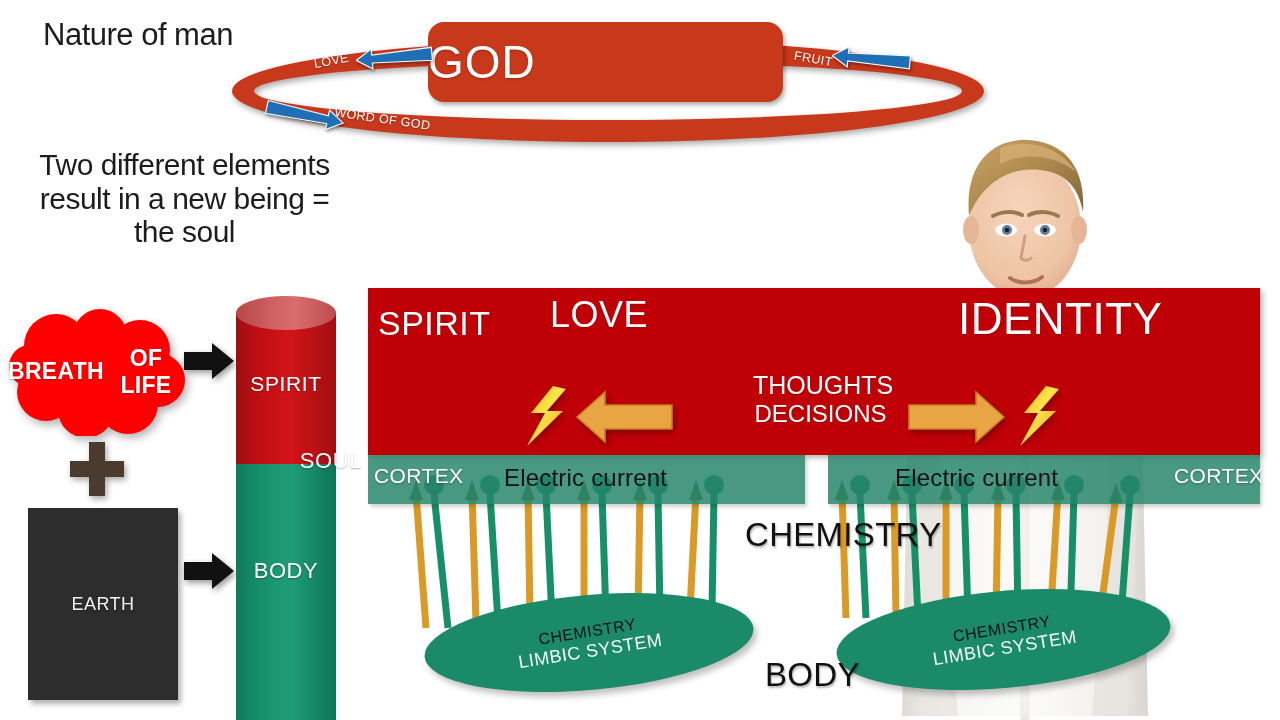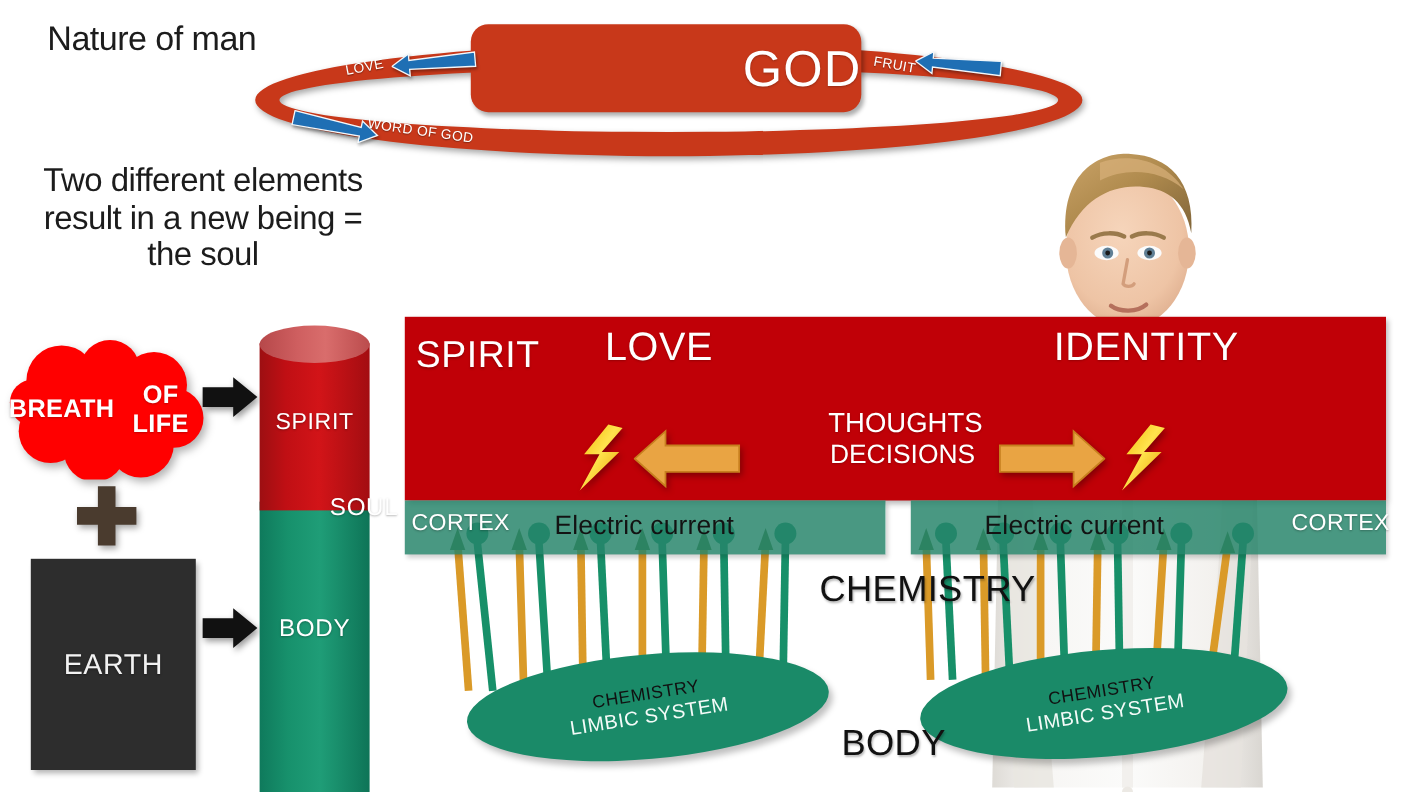--- a/index.html
+++ b/index.html
@@ -58,7 +58,7 @@
     background: #C8381A;
     border-radius: 16px;
     box-shadow: 2px 3px 4px rgba(0,0,0,.32);
-    display: flex; align-items: center; justify-content: flex-end;
+    display: flex; align-items: center; justify-content: flex-start;
   }
   #god-label {
     color: #fff;

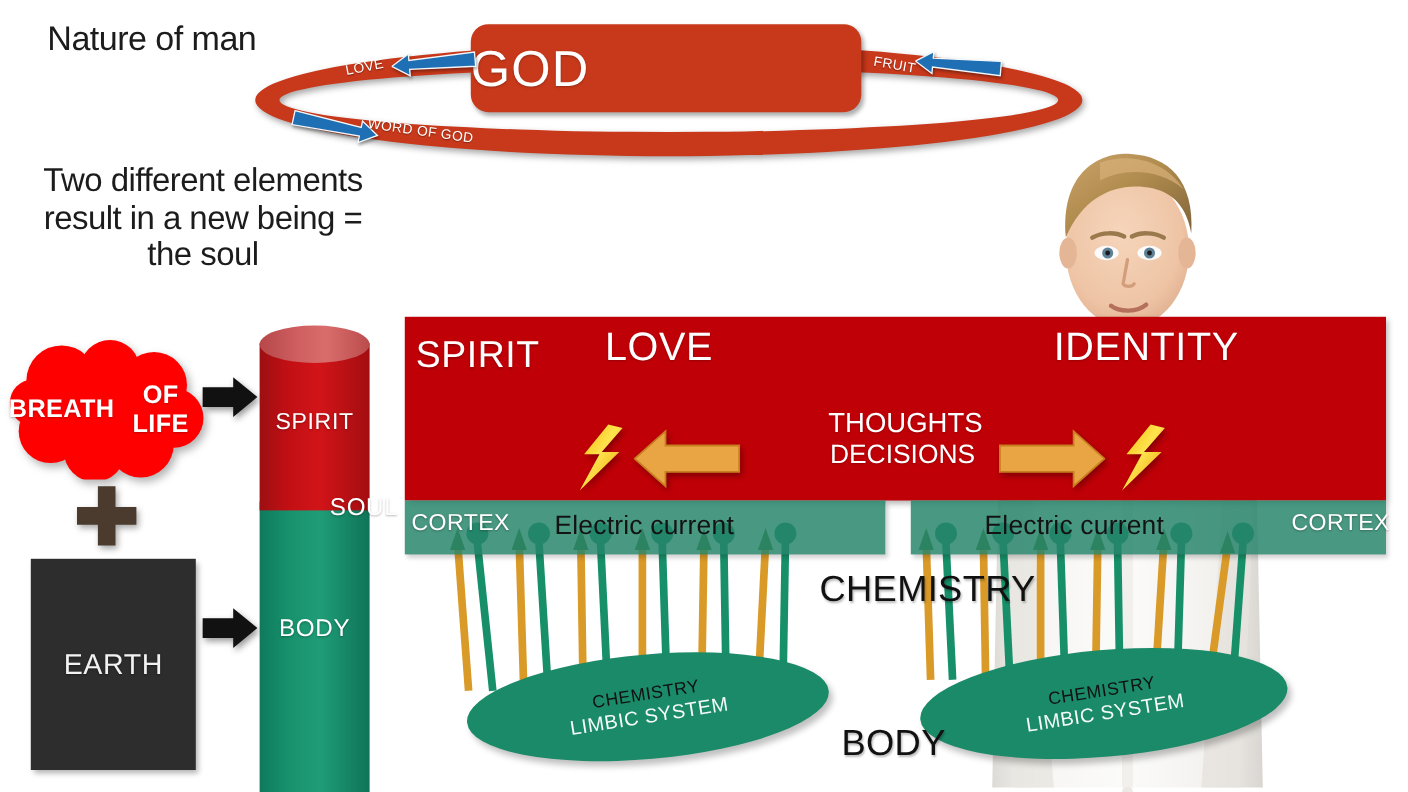--- a/index.html
+++ b/index.html
@@ -149,7 +149,7 @@
                text-shadow: 0 1px 2px rgba(0,0,0,.22); }
   #lbl-spirit-panel { left: 10px;  top: 16px; font-size: 34px; letter-spacing: .5px; }
   #lbl-love-panel   { left: 182px; top: 6px;  font-size: 36px; letter-spacing: .5px; }
-  #lbl-identity     { left: 590px; top: 6px;  font-size: 36px; letter-spacing: .5px; }
+  #lbl-identity     { left: 590px; top: 6px;  font-size: 44px; letter-spacing: .5px; }
   #lbl-thoughts     { left: 385px; top: 83px; font-size: 25px; text-align: center; width: 135px; }
   #lbl-decisions    { left: 385px; top: 112px; font-size: 24px; text-align: center; width: 135px; }
 

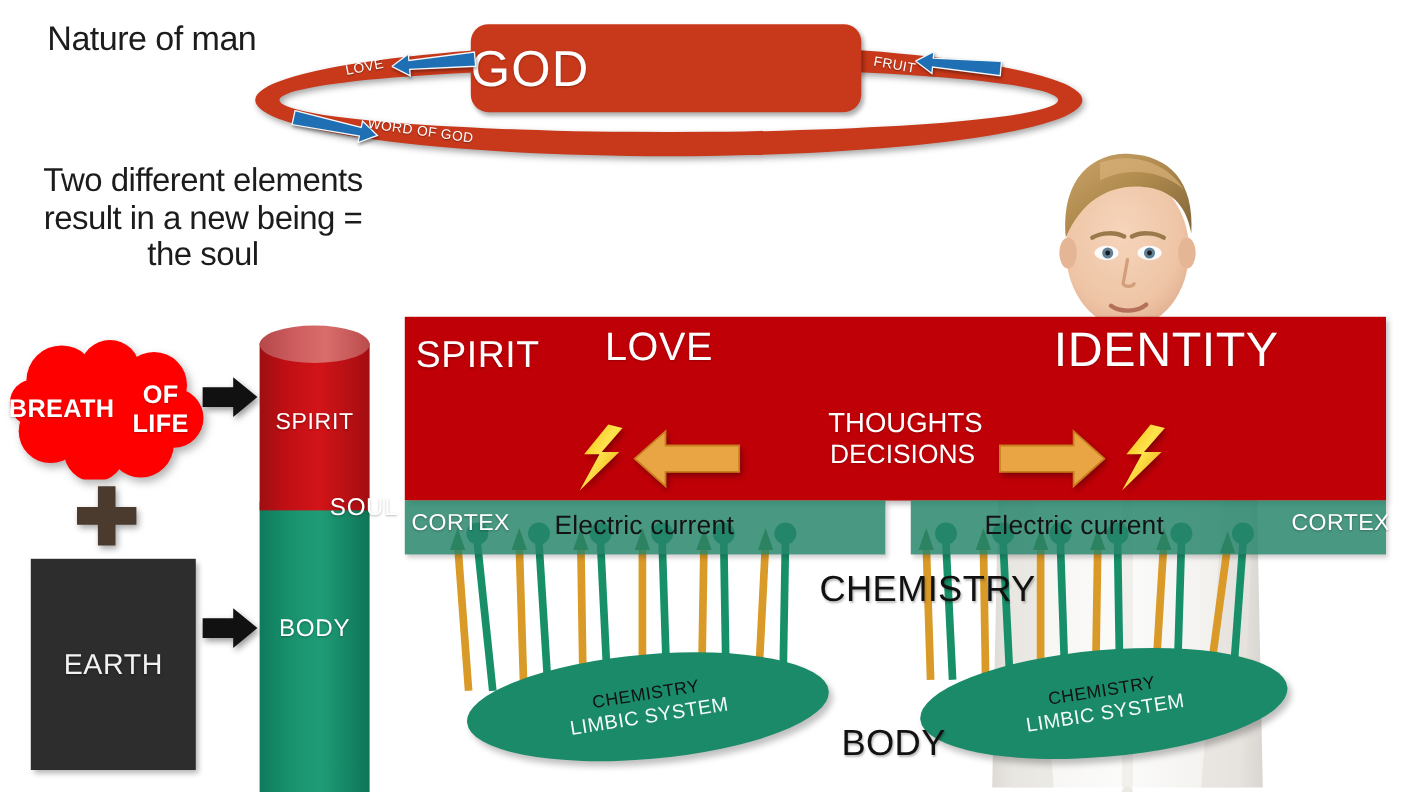--- a/index.html
+++ b/index.html
@@ -106,7 +106,7 @@
     display: flex; align-items: center; justify-content: center;
   }
   #earth-label {
-    color: #f2f2f2; font-size: 26px; letter-spacing: .5px;
+    color: #f2f2f2; font-size: 18px; letter-spacing: .5px;
     text-shadow: 0 1px 2px rgba(0,0,0,.4);
   }
 

